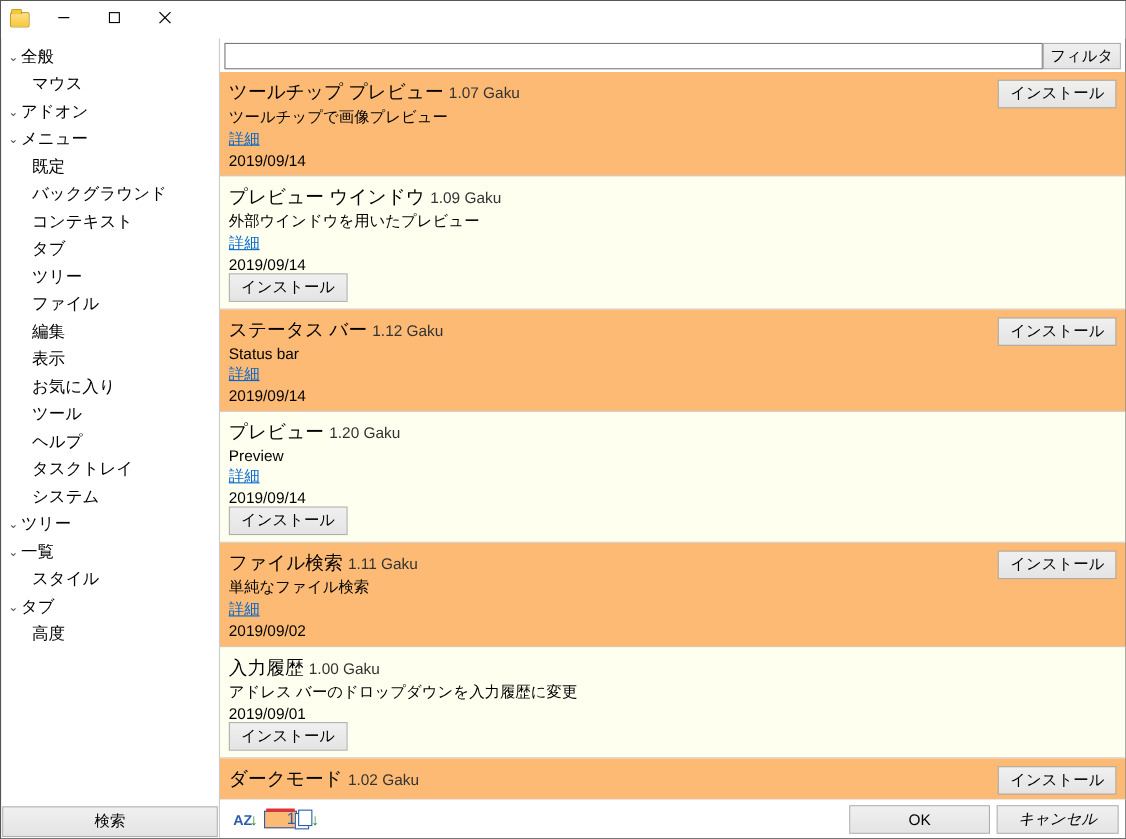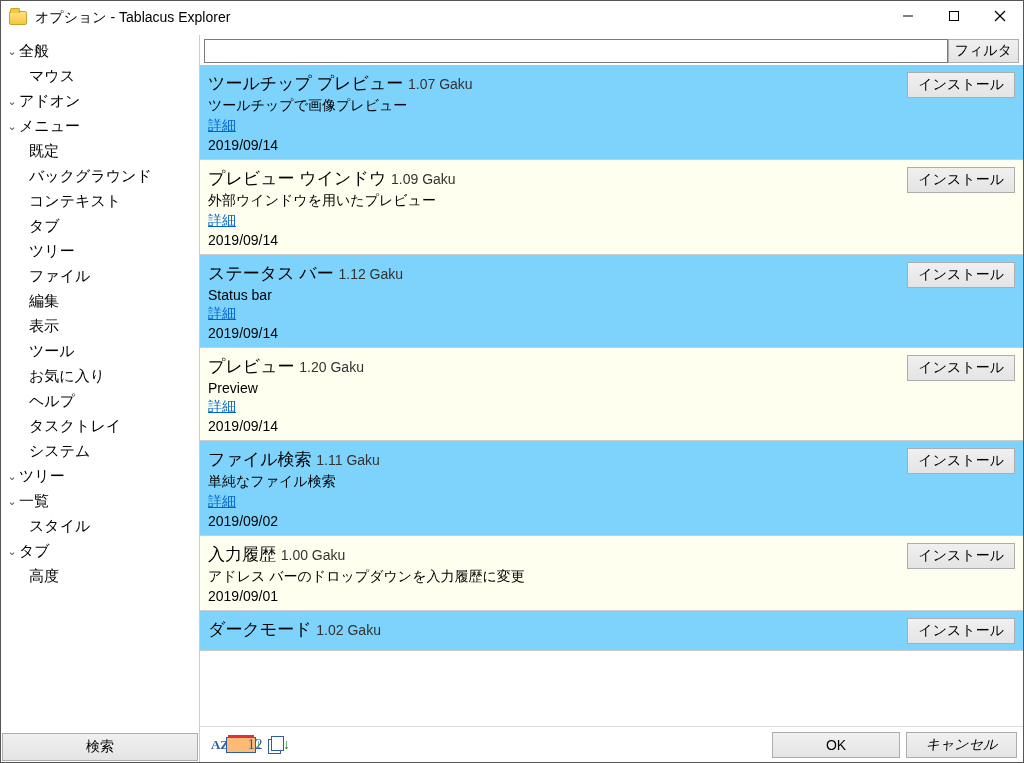--- a/index.html
+++ b/index.html
@@ -67,7 +67,6 @@
 
   <div class="titlebar">
     <span class="folder-ic"></span>
-    <span class="title">オプション - Tablacus Explorer</span>
     <div class="winbtns">
       <div class="winbtn">
           <svg viewBox="0 0 12 12">

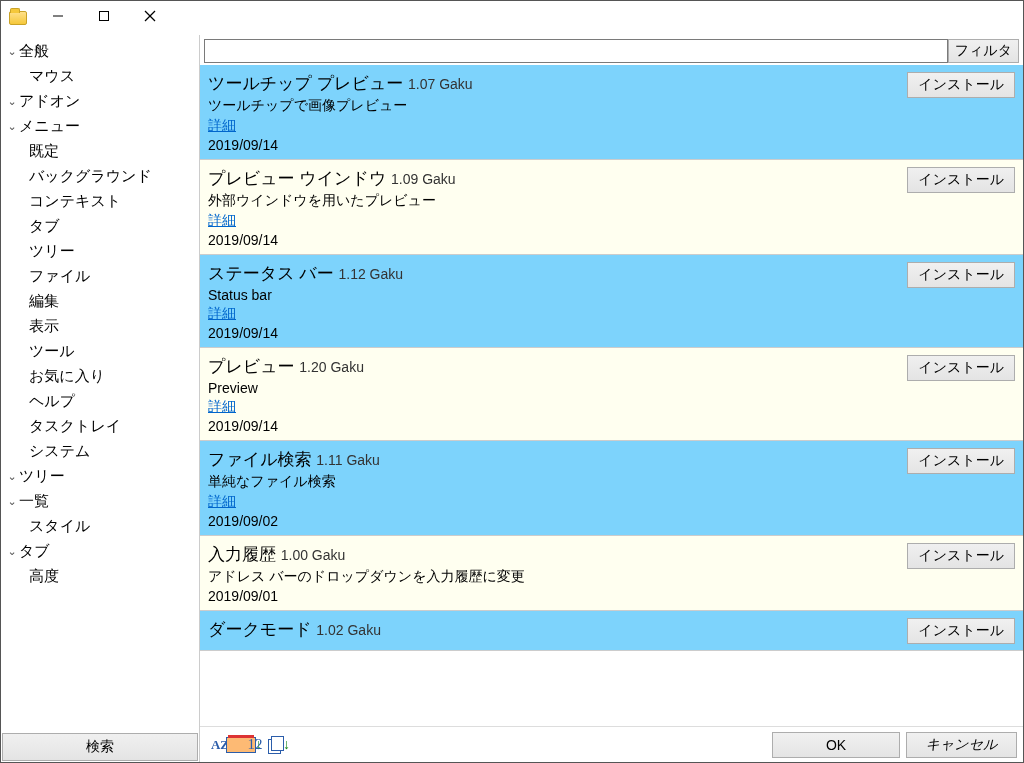--- a/index.html
+++ b/index.html
@@ -30,7 +30,7 @@
 .filter-btn { border:1px solid #adadad; background:linear-gradient(#f0f0f0,#e4e4e4); padding: 0 6px; font-size:14px; height:24px; display:flex; align-items:center; cursor:default;}
 
 .list { flex:1; overflow-y:auto; border-top: 0; }
-.addon { border-bottom: 1px solid #ccc; padding: 7px 8px 6px 8px; display:flex; background:#7dd3fc; }
+.addon { border-bottom: 1px solid #ccc; padding: 7px 8px 6px 8px; display:flex; background:#fdba74; }
 .addon.alt { background:#fffff0; }
 .addon-body { flex:1; min-width:0; }
 .addon-title { font-size: 17px; margin-bottom: 2px; }

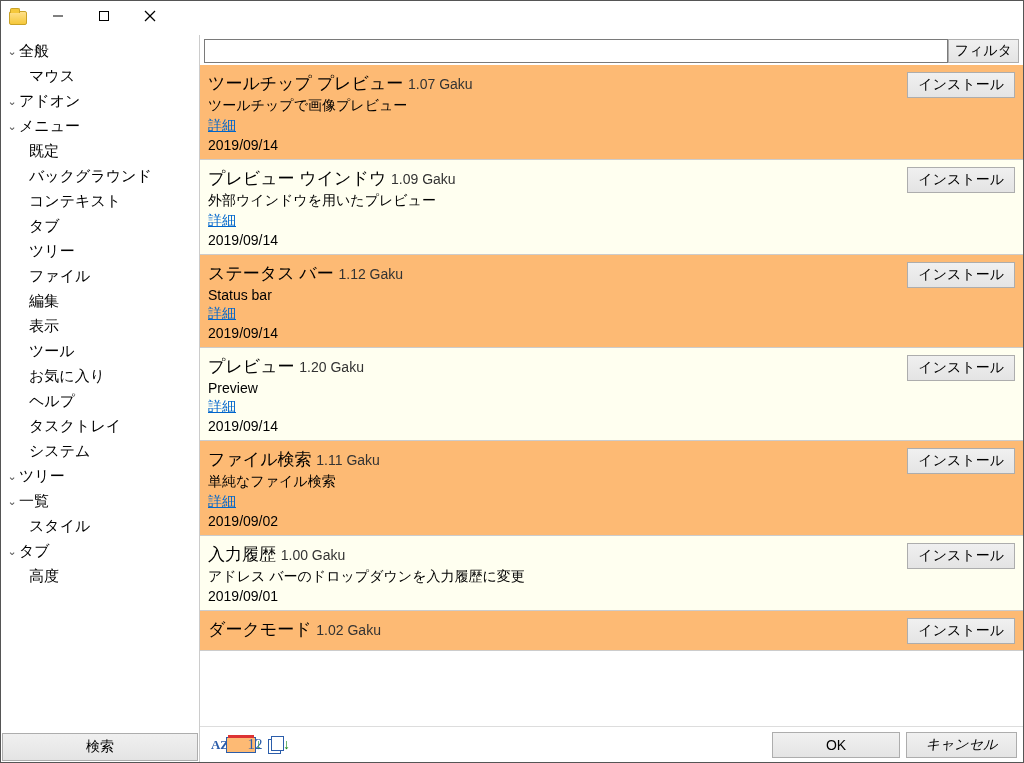--- a/index.html
+++ b/index.html
@@ -31,7 +31,7 @@
 
 .list { flex:1; overflow-y:auto; border-top: 0; }
 .addon { border-bottom: 1px solid #ccc; padding: 7px 8px 6px 8px; display:flex; background:#fdba74; }
-.addon.alt { background:#fffff0; }
+.addon.alt { background:#fffff0;flex-direction:column; }
 .addon-body { flex:1; min-width:0; }
 .addon-title { font-size: 17px; margin-bottom: 2px; }
 .addon-title .meta { font-size: 14px; color:#333; }

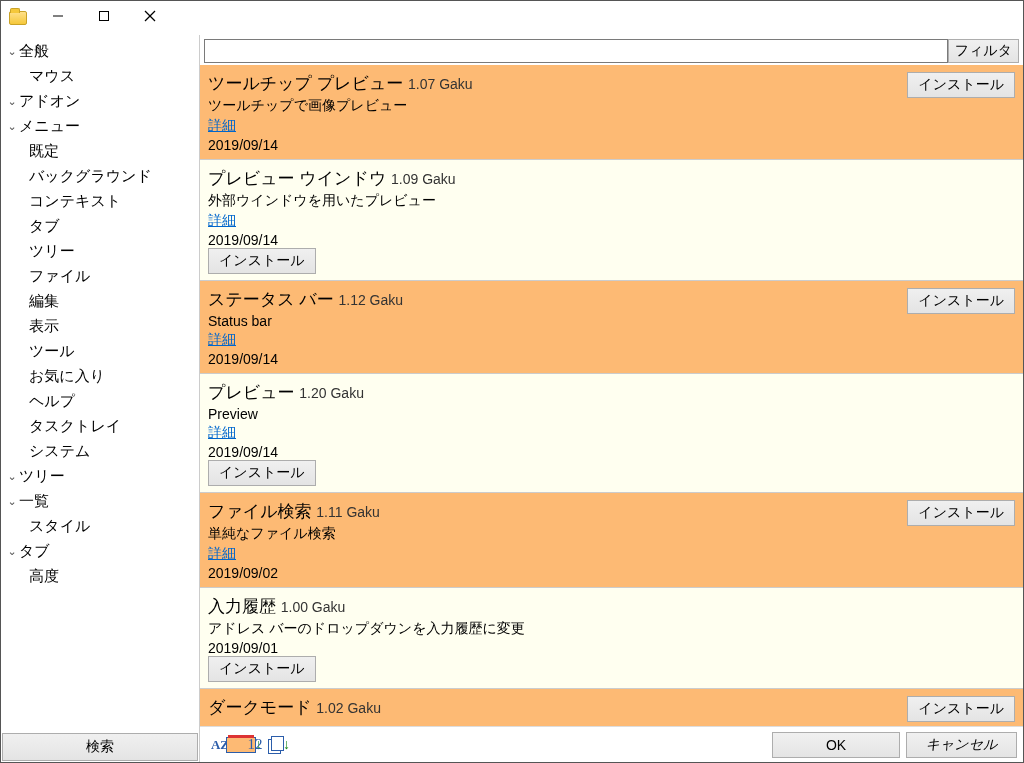--- a/index.html
+++ b/index.html
@@ -141,11 +141,11 @@
           </div>
           <div class="tree-node child">
             <span class="tw"></span>
+            <span>お気に入り</span>
+          </div>
+          <div class="tree-node child">
+            <span class="tw"></span>
             <span>ツール</span>
-          </div>
-          <div class="tree-node child">
-            <span class="tw"></span>
-            <span>お気に入り</span>
           </div>
           <div class="tree-node child">
             <span class="tw"></span>

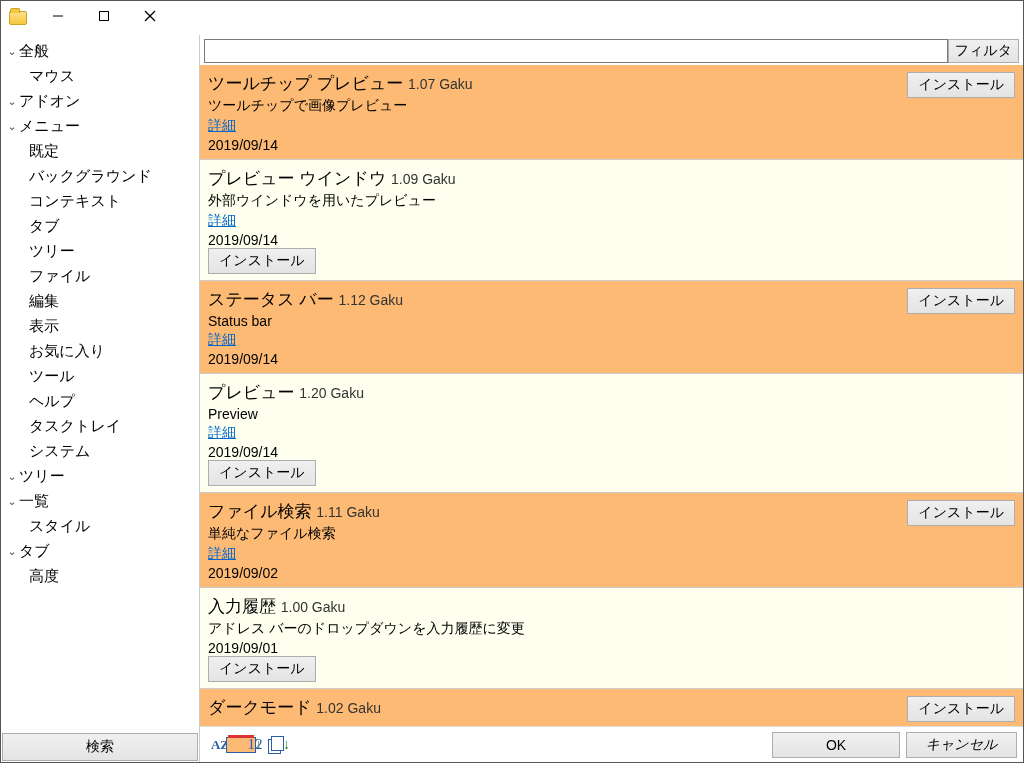--- a/index.html
+++ b/index.html
@@ -47,7 +47,7 @@
 .footer .ok-btn { width: 128px; margin-left: 16px; }
 .footer .cancel-btn { width: 111px; font-style: italic; }
 
-.sorticon { width:22px; height:22px; display:flex; align-items:center; justify-content:flex-end; cursor:pointer;font-family:Liberation Serif, serif;}
+.sorticon { width:22px; height:22px; display:flex; align-items:center; justify-content:flex-start; cursor:pointer;}
 .az { font-size:13px; font-weight:bold; color:#2b5daa; position:relative;}
 .az::after{content:"↓"; color:#1a8a1a; font-size:14px; margin-left:-2px;}
 .cal { width:18px; height:16px; border:1px solid #2b5daa; background:#fdba74; position:relative; font-size:15px; color:#2b5daa; display:flex; align-items:center; justify-content:center;padding-left:28px;}

